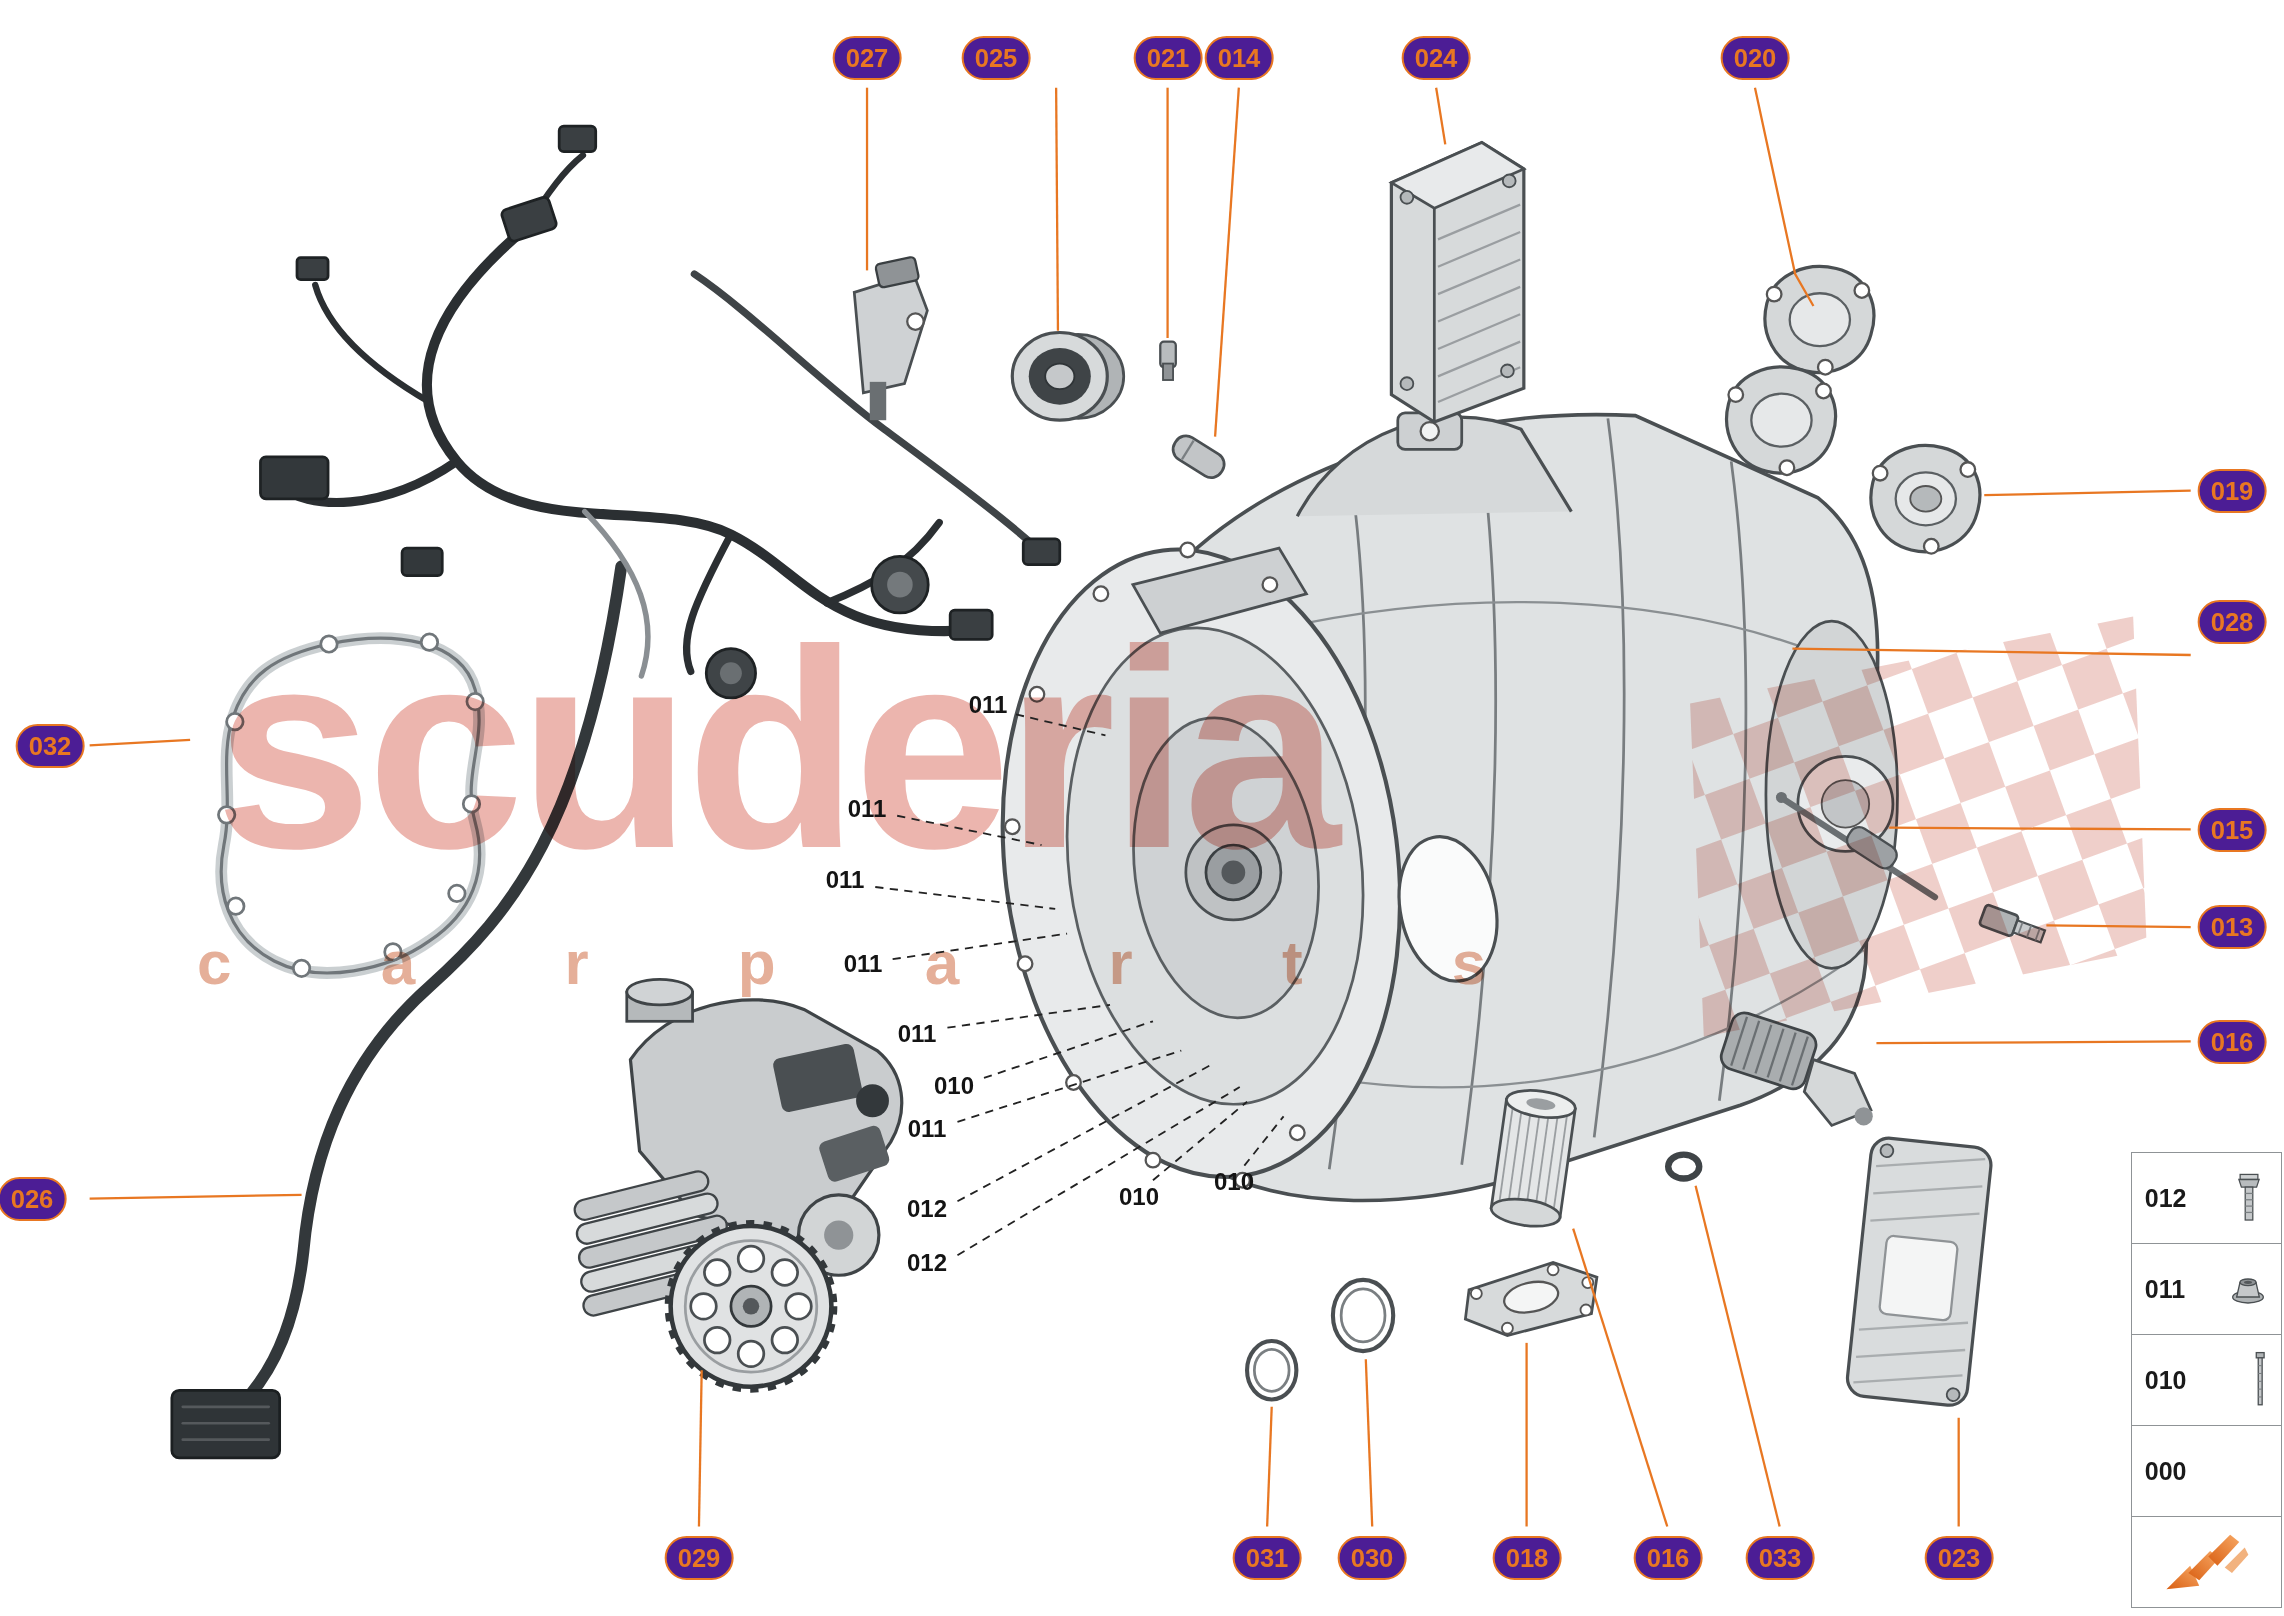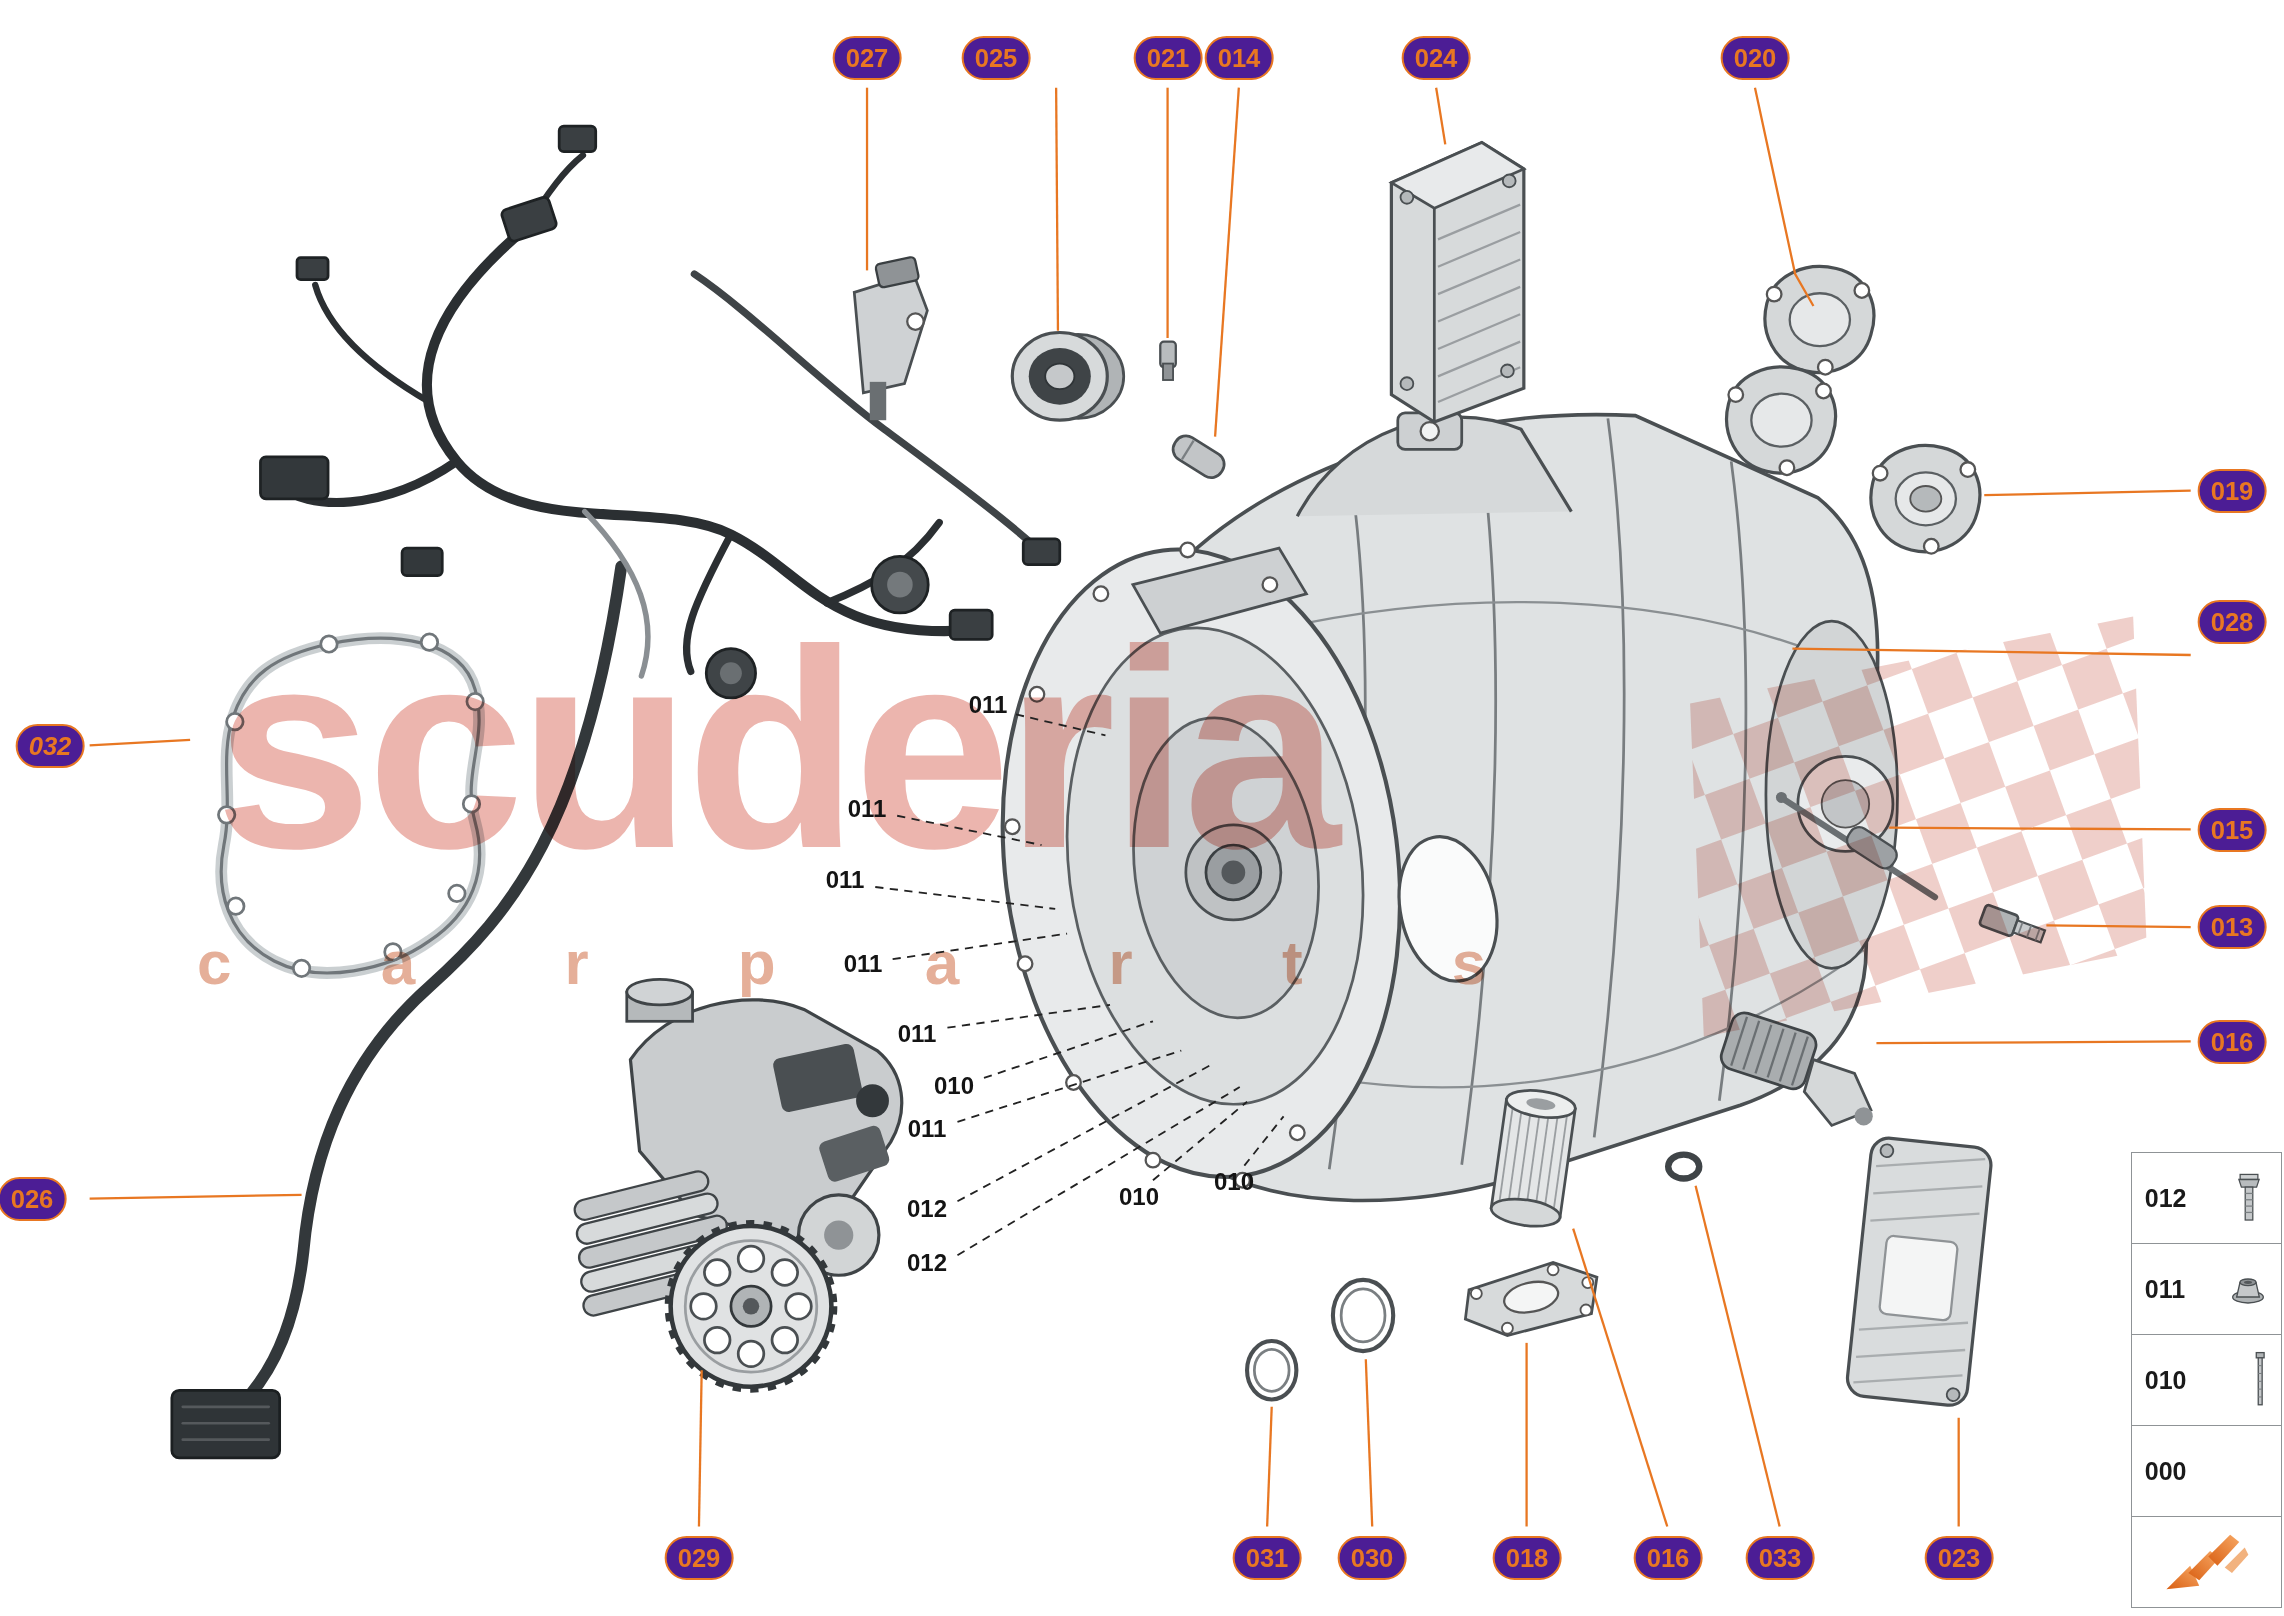--- a/index.html
+++ b/index.html
@@ -360,7 +360,7 @@
       <div class="callout" style="left: 2232px; top: 830px;">015</div>
       <div class="callout" style="left: 2232px; top: 927px;">013</div>
       <div class="callout" style="left: 2232px; top: 1042px;">016</div>
-      <div class="callout" style="left: 50px; top: 746px; font-style: italic;">032</div>
+      <div class="callout" style="left: 50px; top: 746px;">032</div>
       <div class="callout" style="left: 32px; top: 1199px;">026</div>
       <div class="callout" style="left: 699px; top: 1558px;">029</div>
       <div class="callout" style="left: 1267px; top: 1558px;">031</div>

